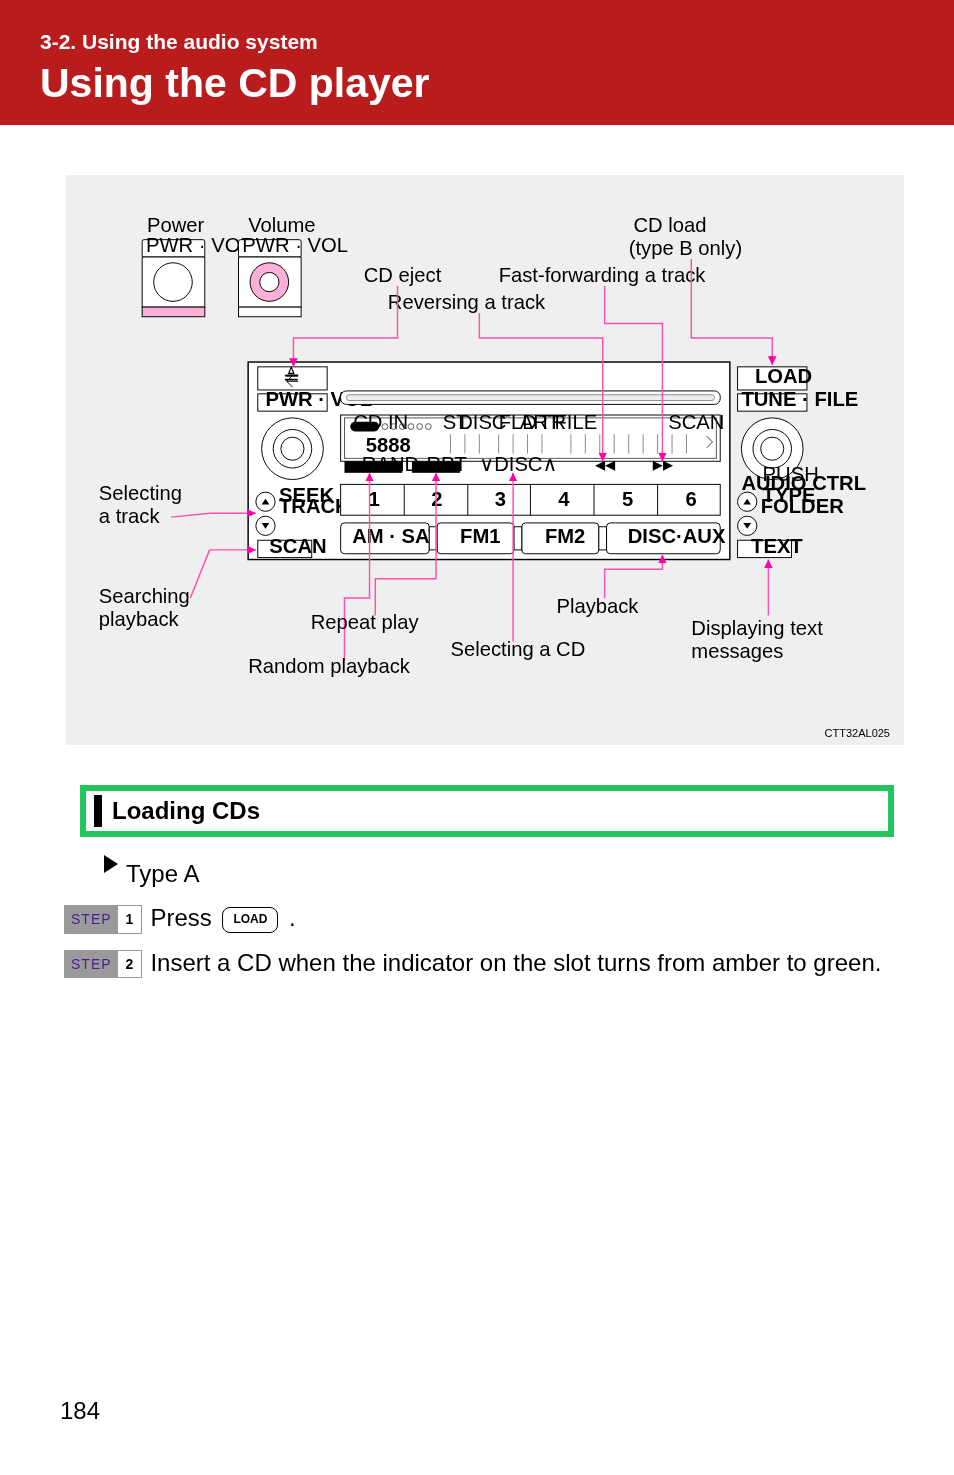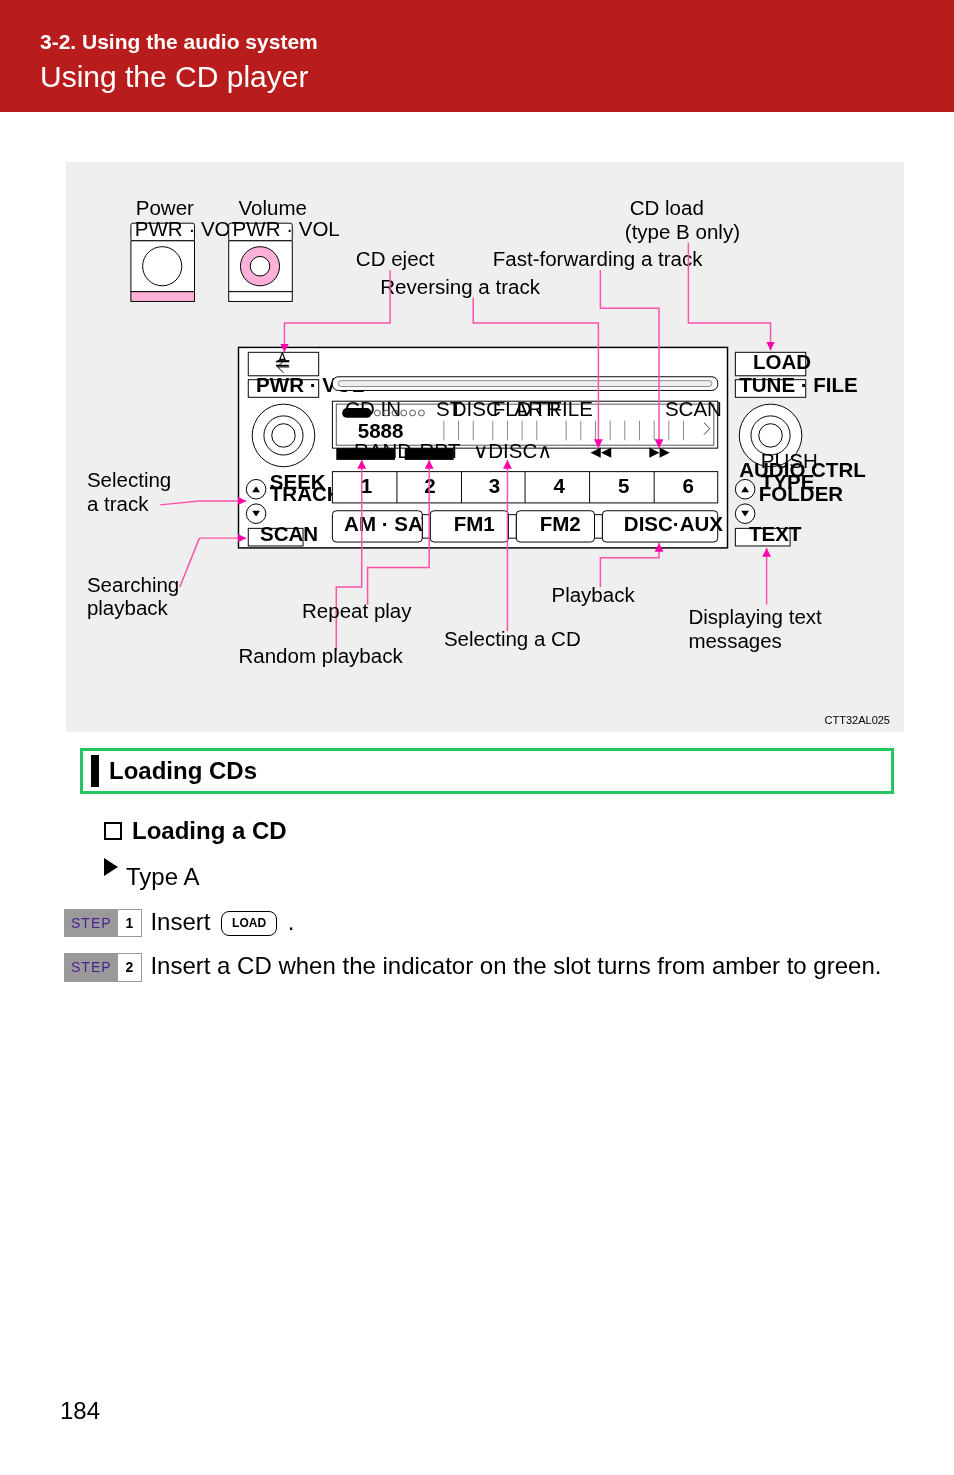--- a/index.html
+++ b/index.html
@@ -21,8 +21,8 @@
       margin-bottom: 6px;
     }
     .section-title {
-      font-size: 30px;
-      font-weight: normal;
+      font-size: 41px;
+      font-weight: bold;
     }
     .diagram-wrap {
       background: #efefef;

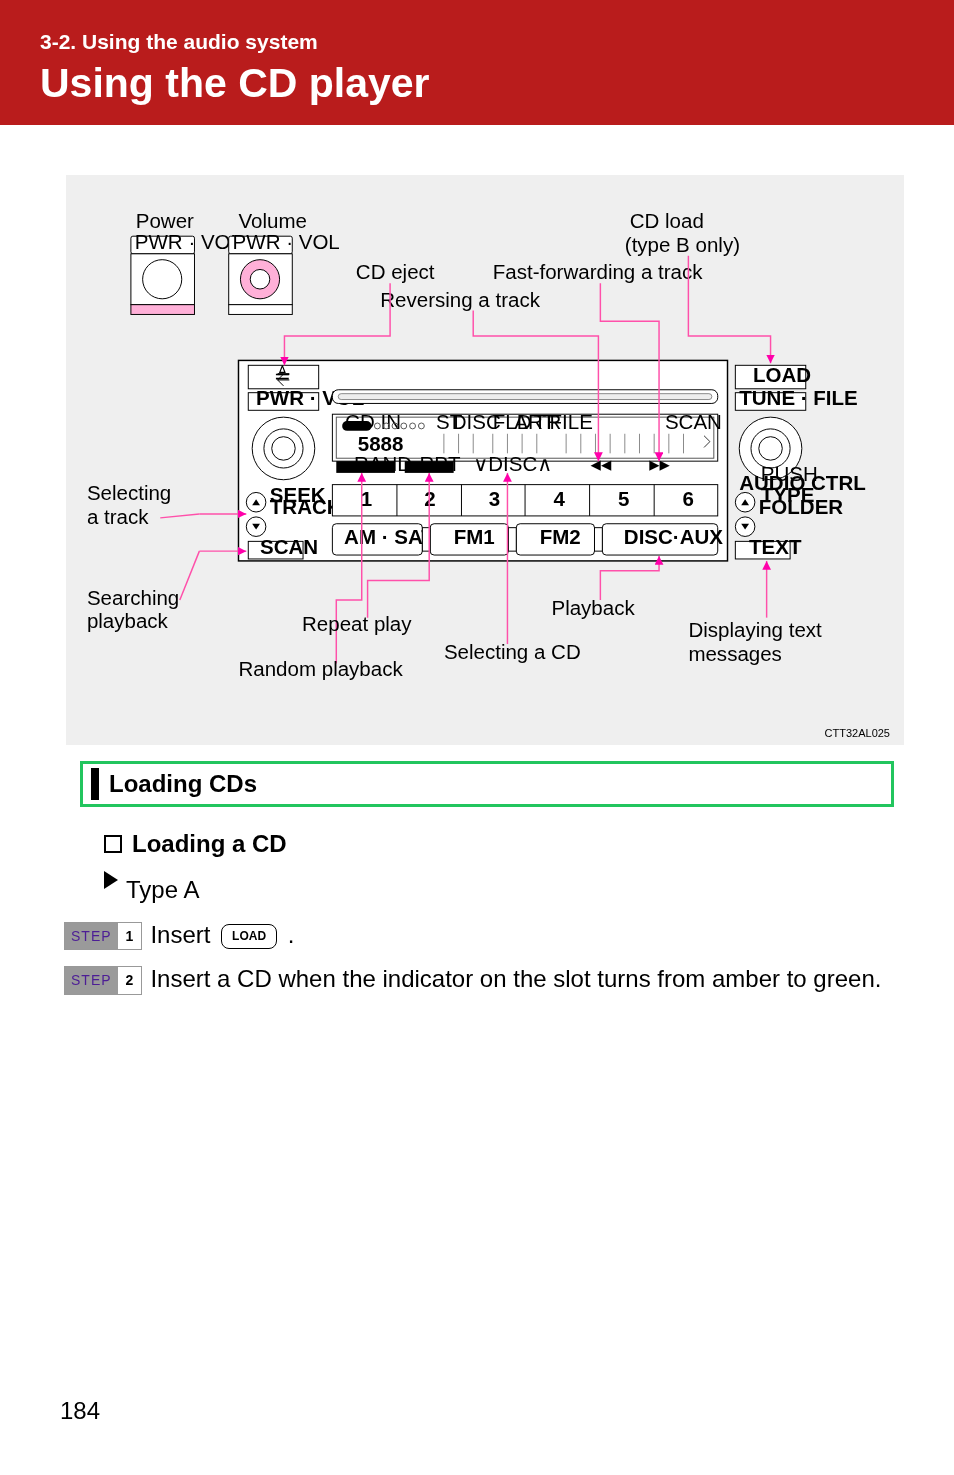--- a/index.html
+++ b/index.html
@@ -27,7 +27,7 @@
     .diagram-wrap {
       background: #efefef;
       margin: 50px 50px 0 66px;
-      padding: 28px 20px 12px 16px;
+      padding: 28px 20px 12px 28px;
       position: relative;
     }
     .diagram-svg {

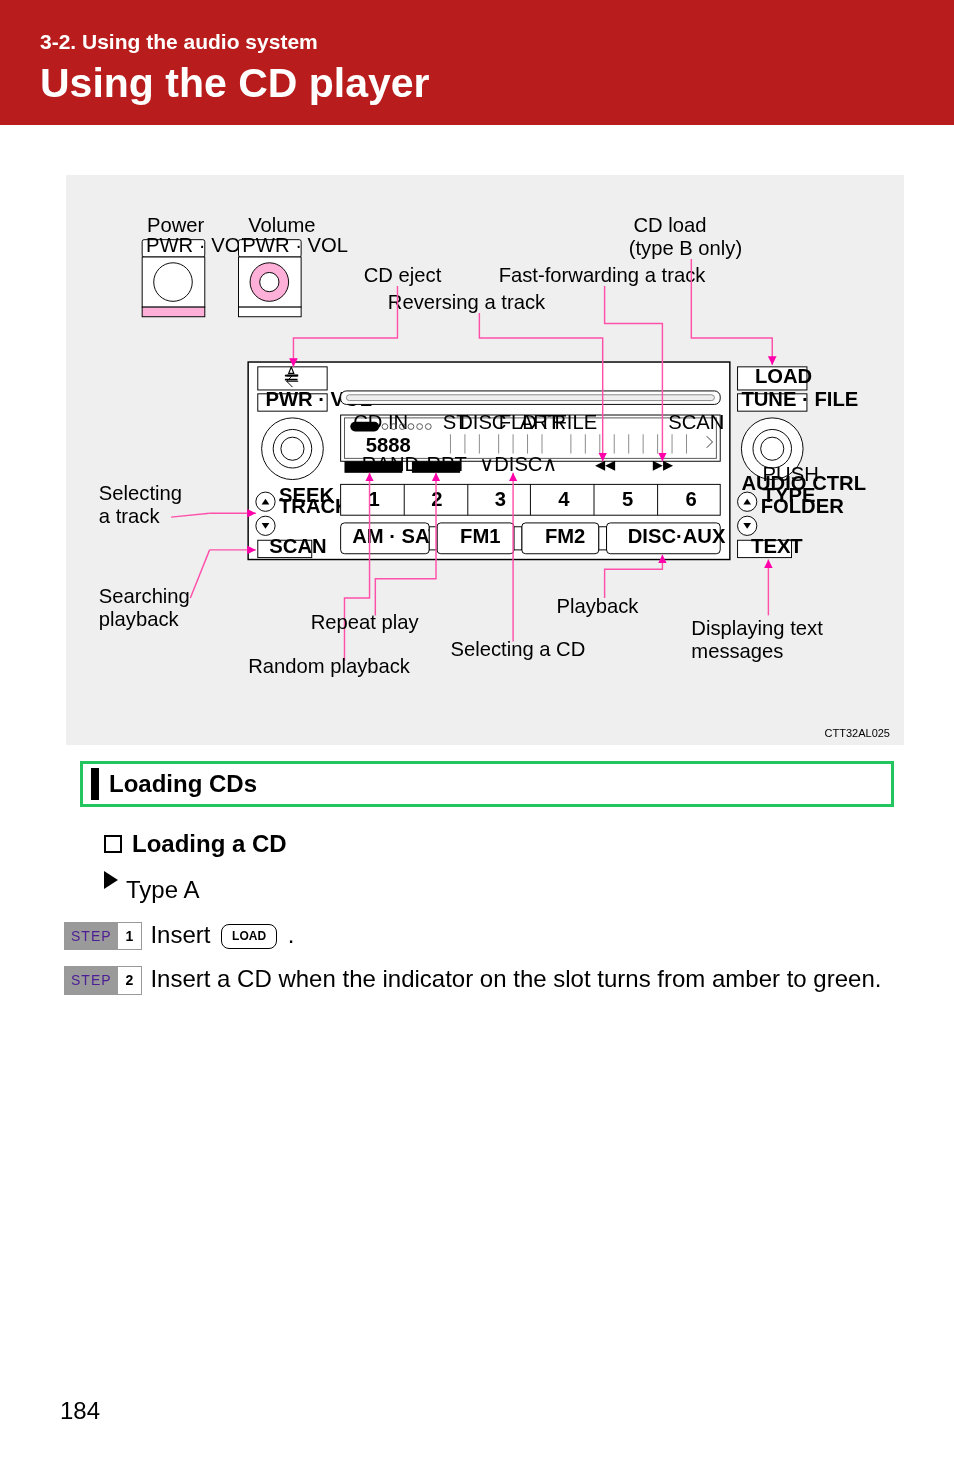--- a/index.html
+++ b/index.html
@@ -43,8 +43,8 @@
     .unit-label { font-size: 10px; fill:#000; }
     .btn-label { font-size: 11px; font-weight: bold; fill:#000; }
     .section-bar {
-      margin: 16px 60px 10px 80px;
-      border: 3px solid #22c55e;
+      margin: 40px 60px 10px 80px;
+      border: 6px solid #22c55e;
       padding: 4px 8px;
       display: flex;
       align-items: stretch;

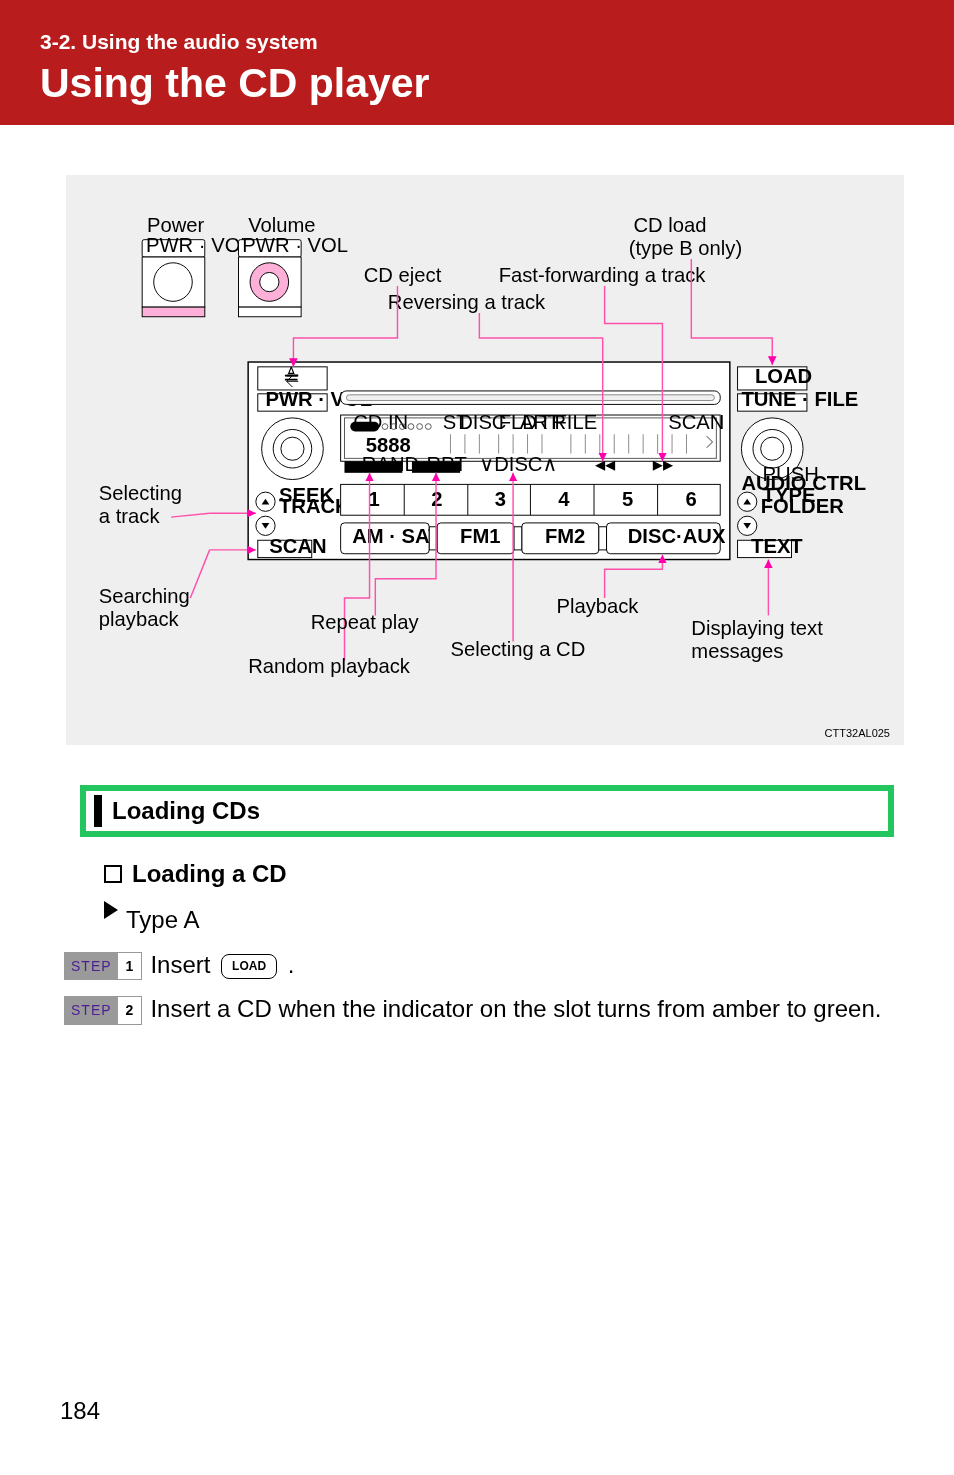--- a/index.html
+++ b/index.html
@@ -321,10 +321,6 @@
 </div>
 
 <div class="body-content">
-  <div class="sq-bullet">
-    <span class="sq"></span>
-    <span>Loading a CD</span>
-  </div>
 
   <div class="tri-bullet">
     <span class="tri"></span>

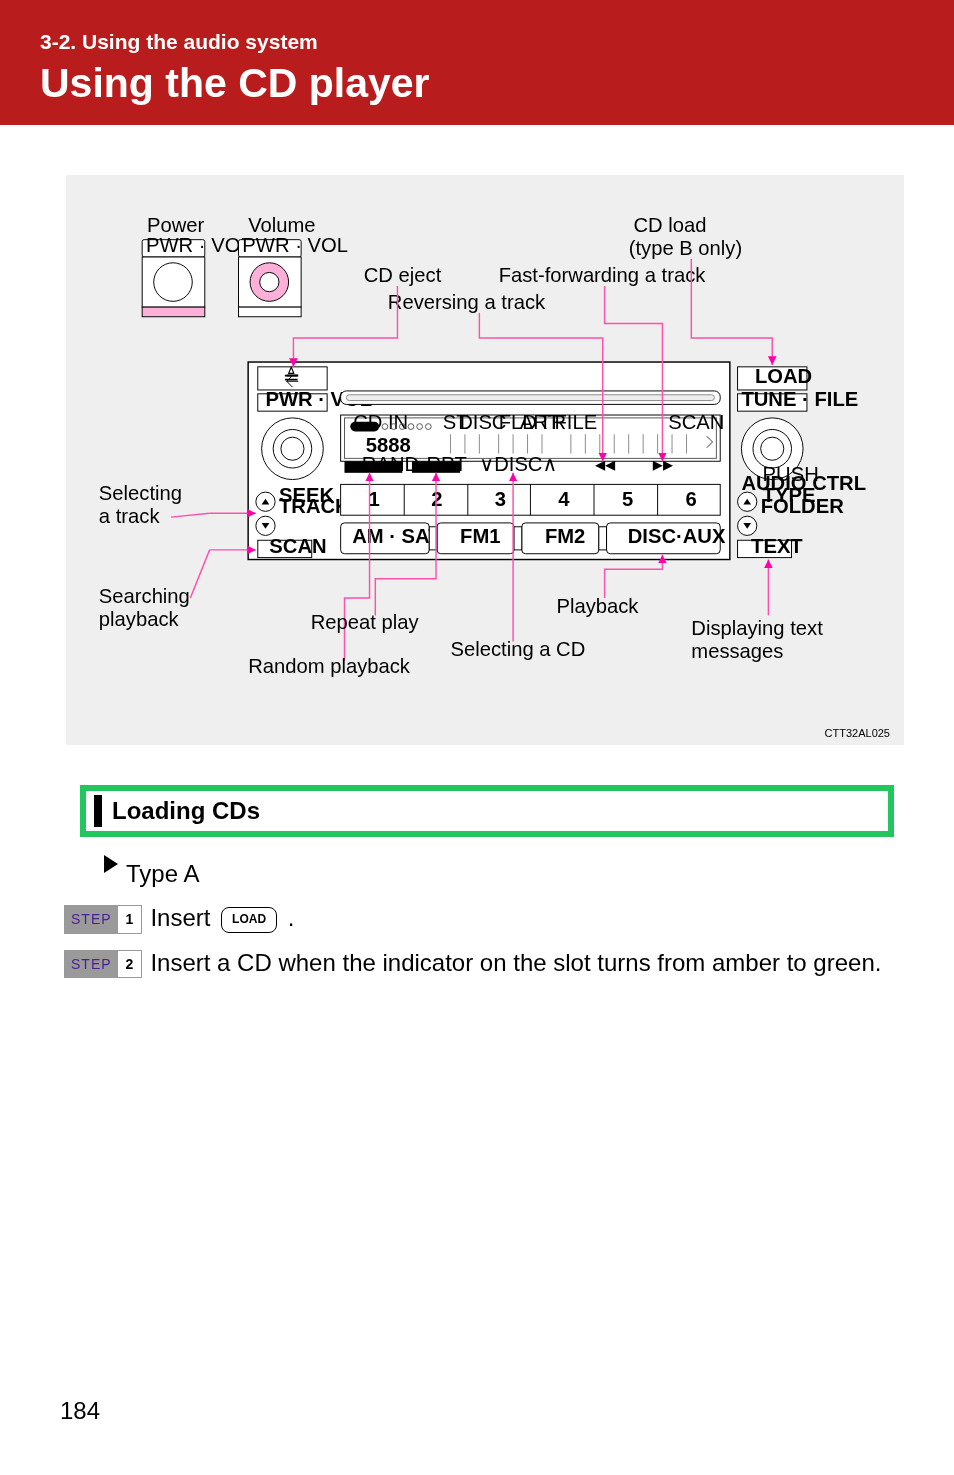--- a/index.html
+++ b/index.html
@@ -334,7 +334,7 @@
       <span class="n">1</span>
     </span>
     <span class="step-text">
-      <span>Insert </span>
+      <span>Press </span>
       <span class="load-btn">LOAD</span>
       <span> .</span>
     </span>

